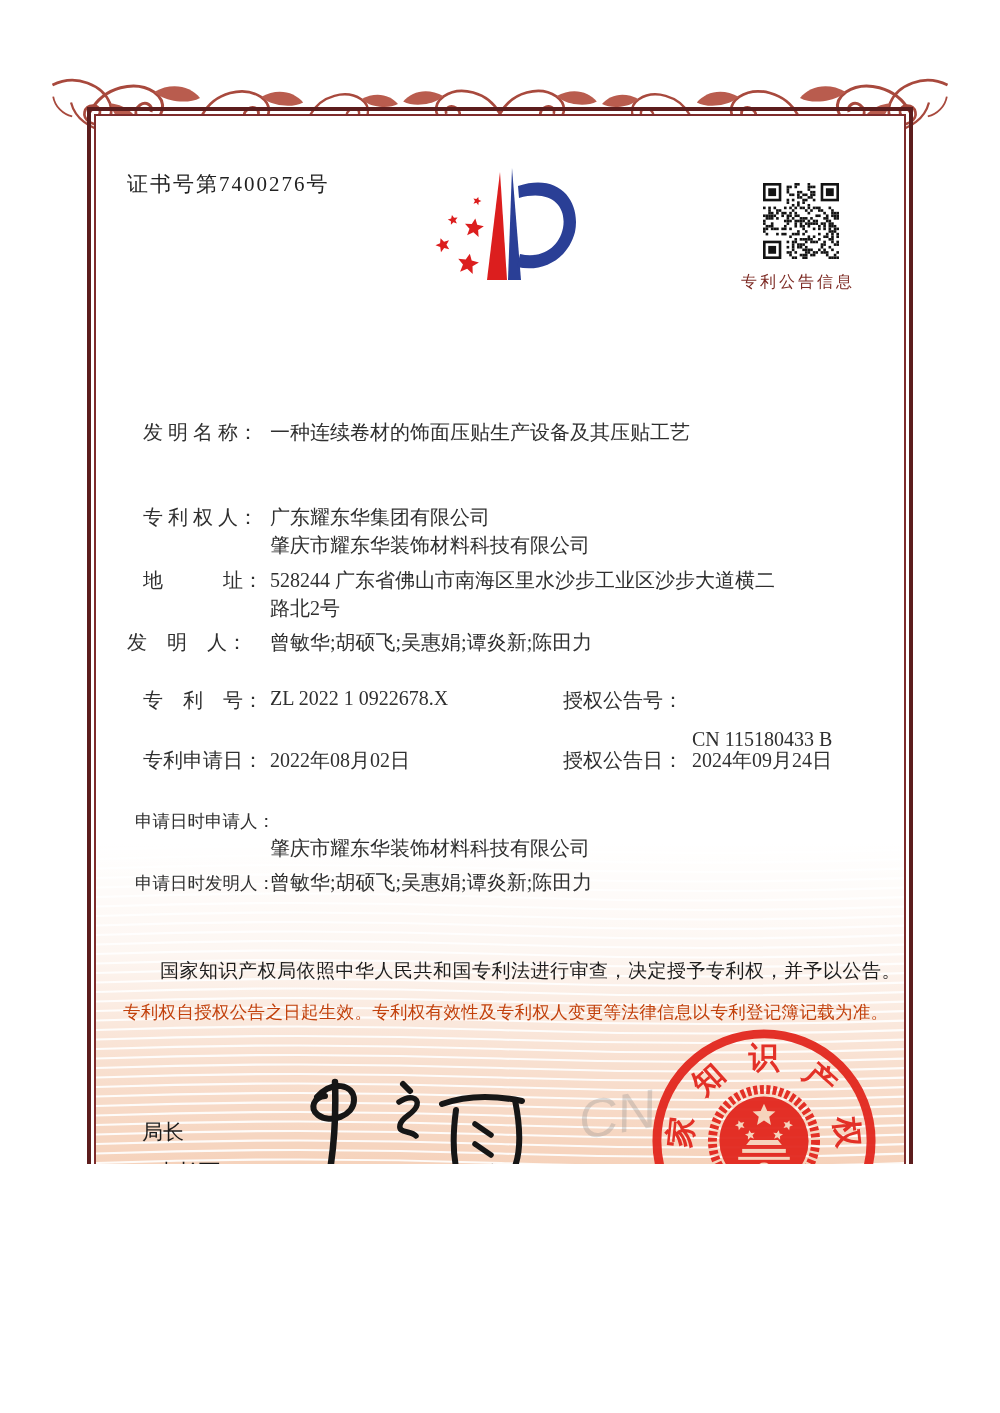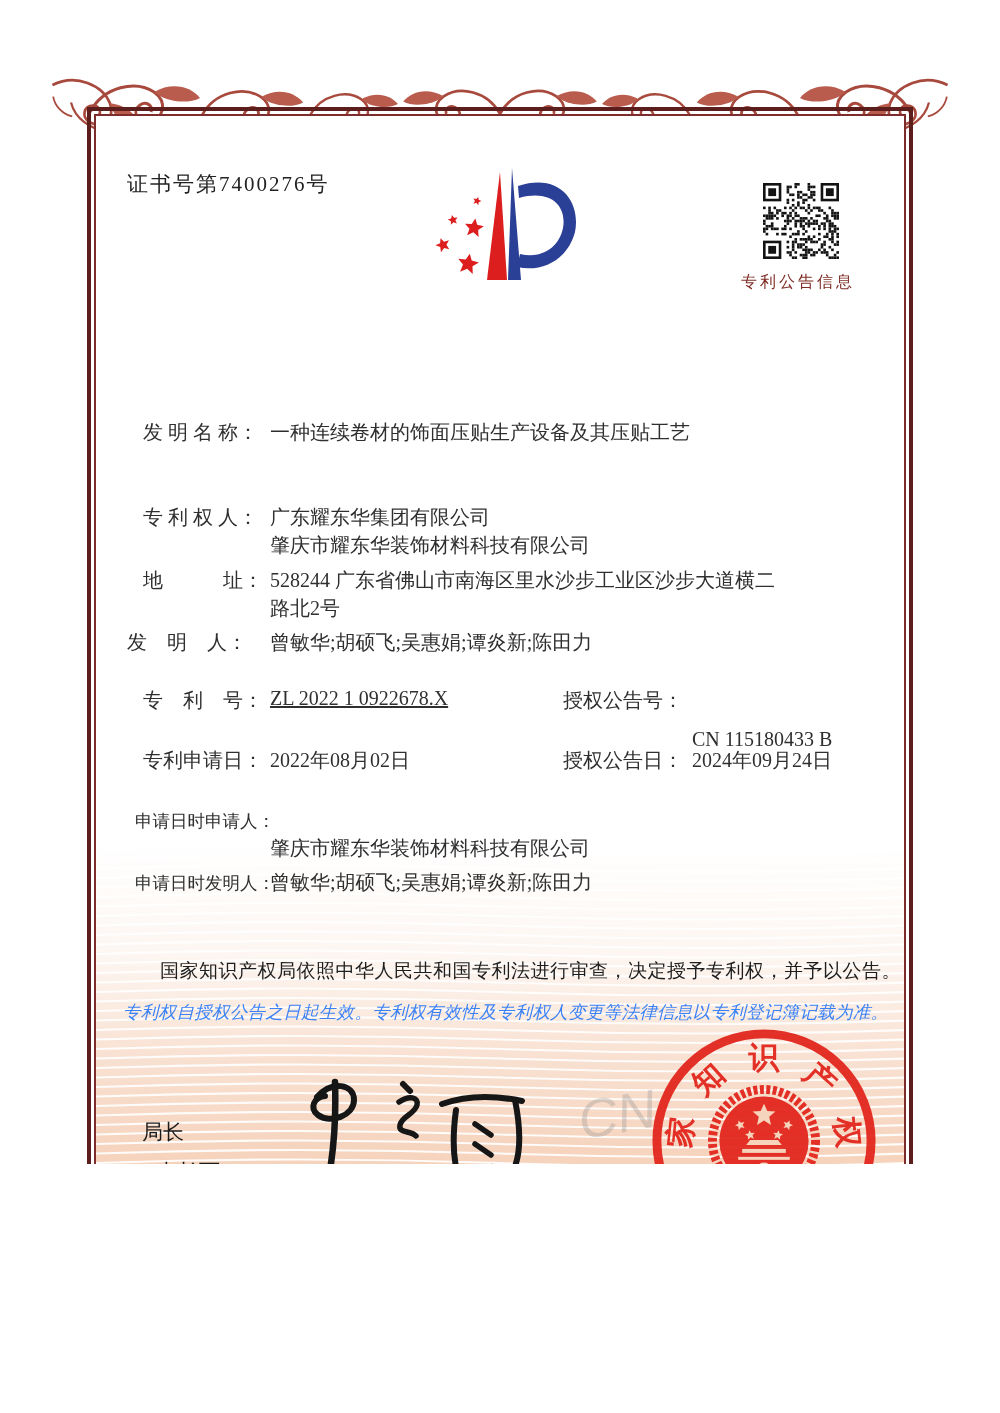--- a/index.html
+++ b/index.html
@@ -516,7 +516,7 @@
   <div class="abs field" style="left:270px;top:629px;">曾敏华;胡硕飞;吴惠娟;谭炎新;陈田力</div>
 
   <div class="abs field" style="left:143px;top:687px;">专　利　号：</div>
-  <div class="abs field" style="left:270px;top:687px;text-decoration:underline;">ZL 2022 1 0922678.X</div>
+  <div class="abs field" style="left:270px;top:687px;">ZL 2022 1 0922678.X</div>
   <div class="abs field" style="left:563px;top:687px;">授权公告号：</div>
   <div class="abs field" style="left:692px;top:728px;text-align:right;">CN 115180433 B</div>
 

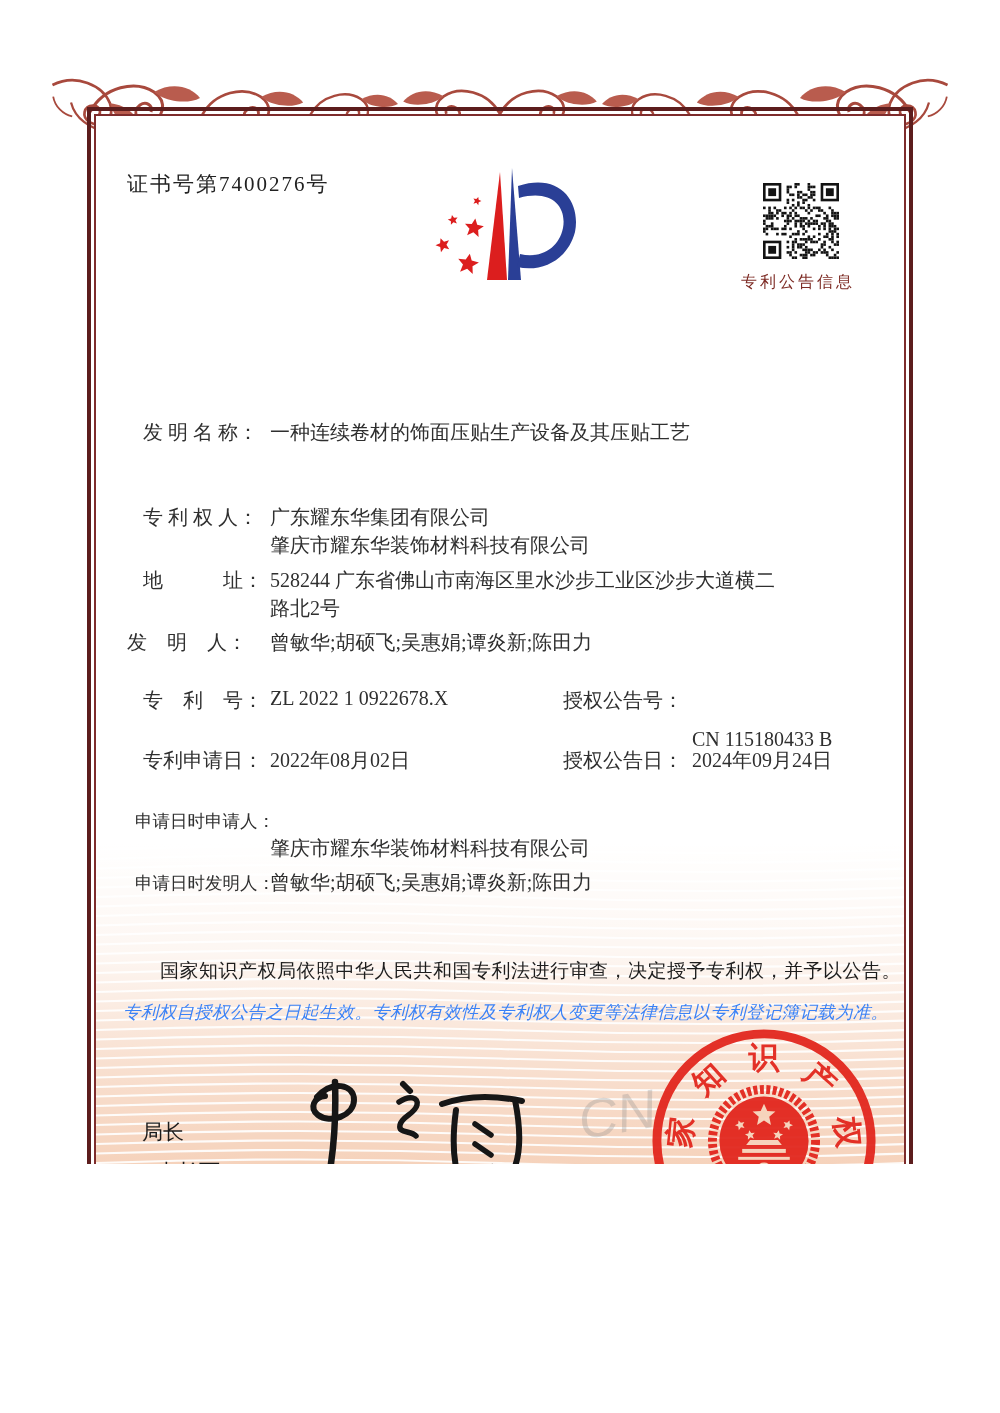--- a/index.html
+++ b/index.html
@@ -20,7 +20,7 @@
   .field{font-size:20px;}
   .field-small{font-size:17.5px;}
   .legal{font-size:19px;letter-spacing:0.5px;color:#1d1d1d;}
-  .legal2{font-size:17.5px;letter-spacing:0.3px;color:#3b82f6;font-style:italic;}
+  .legal2{font-size:17.5px;letter-spacing:0.3px;color:#c2410c;}
   .director{font-family:"Liberation Sans","DejaVu Sans",sans-serif;font-size:21px;color:#1a1a1a;}
   .page-no{left:0;width:1000px;text-align:left;font-size:17px;color:#2a2a2a;}
   .watermark{font-size:54px;font-style:italic;color:rgba(140,140,140,0.30);transform:rotate(-10deg);

